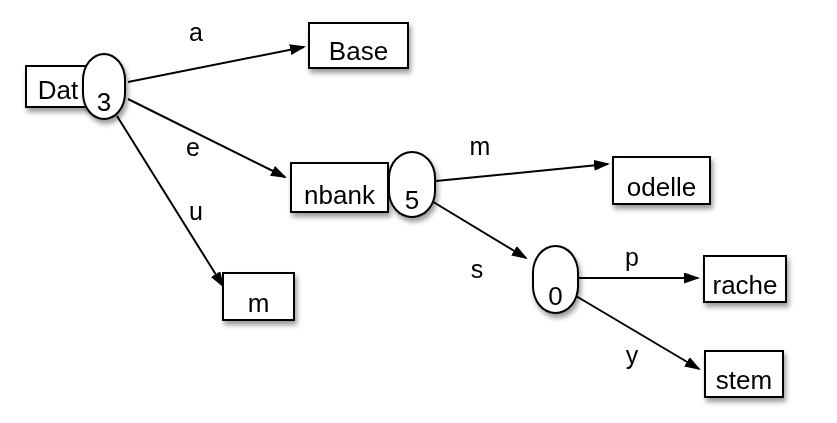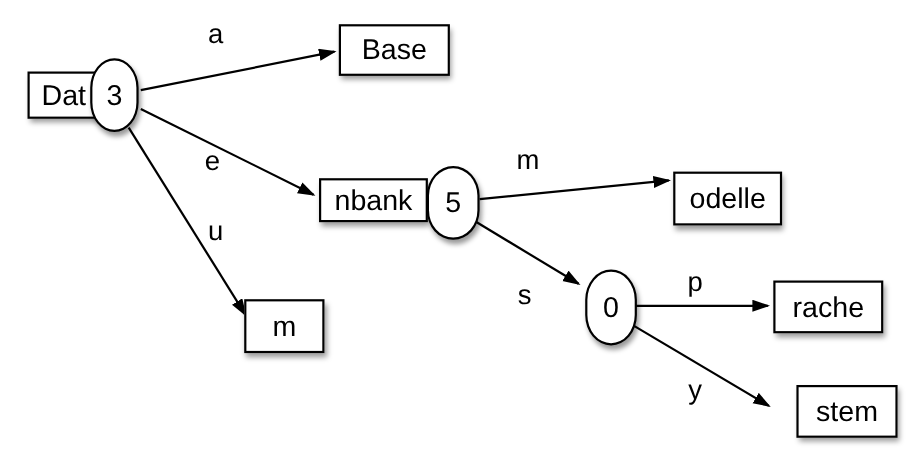--- a/index.html
+++ b/index.html
@@ -28,7 +28,7 @@
     background: #ffffff;
     border: 2.5px solid #000000;
     display: flex;
-    align-items: center;
+    align-items: flex-end;
     justify-content: center;
     font-size: 26px;
     color: #000000;

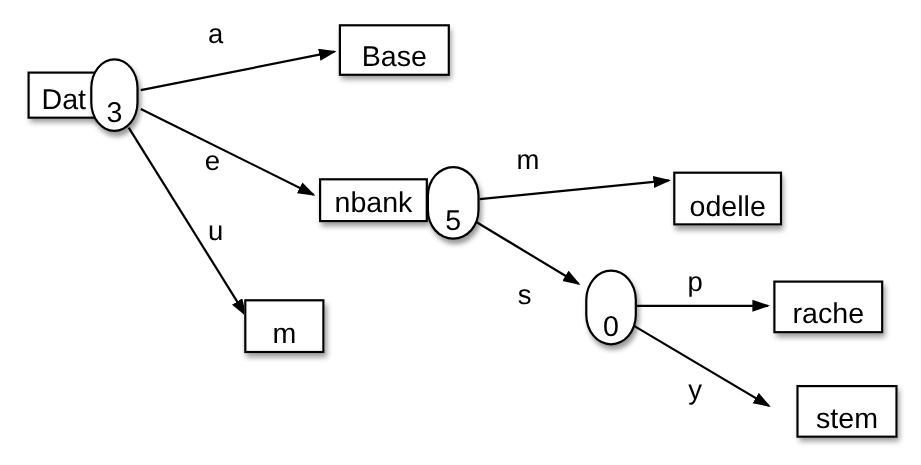--- a/index.html
+++ b/index.html
@@ -51,7 +51,7 @@
   #n-dat     { left: 25px;  top: 65px;  width: 66px;  height: 43px; }
   #n-dat-c   { left: 82px;  top: 53px;  width: 44px;  height: 67px; }
   #n-base    { left: 308px; top: 22px;  width: 101px; height: 47px; }
-  #n-nbank   { left: 290px; top: 162px; width: 99px;  height: 40px; }
+  #n-nbank   { left: 290px; top: 162px; width: 99px;  height: 51px; }
   #n-nbank-c { left: 388px; top: 151px; width: 48px;  height: 67px; }
   #n-m       { left: 222px; top: 272px; width: 73px;  height: 49px; }
   #n-odelle  { left: 612px; top: 156px; width: 99px;  height: 49px; }

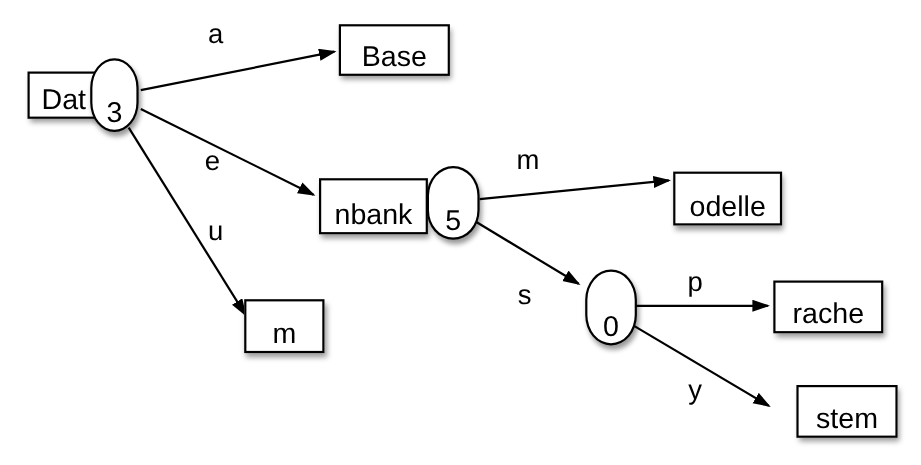--- a/index.html
+++ b/index.html
@@ -56,7 +56,7 @@
   #n-m       { left: 222px; top: 272px; width: 73px;  height: 49px; }
   #n-odelle  { left: 612px; top: 156px; width: 99px;  height: 49px; }
   #n-zero-c  { left: 532px; top: 245px; width: 47px;  height: 69px; }
-  #n-rache   { left: 703px; top: 255px; width: 100px; height: 48px; }
+  #n-rache   { left: 703px; top: 255px; width: 84px; height: 48px; }
   #n-stem    { left: 724px; top: 350px; width: 92px; height: 48px; }
   
   #el-a { left: 196px; top: 32px;  }

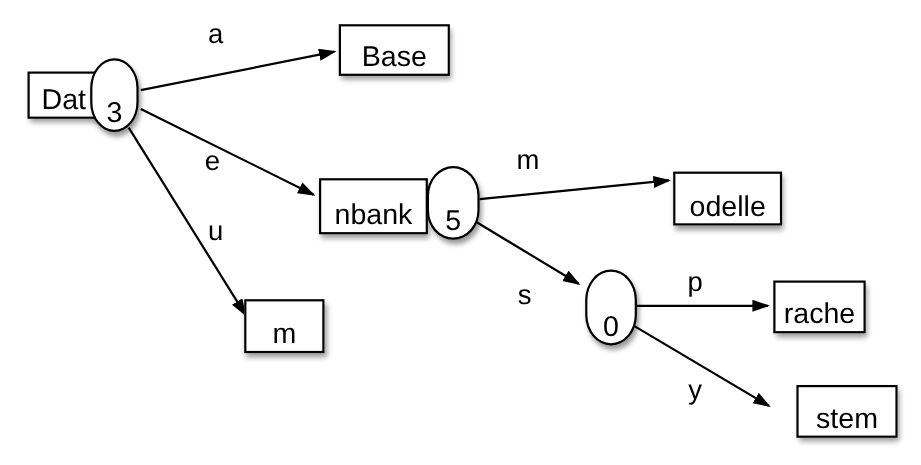--- a/index.html
+++ b/index.html
@@ -57,7 +57,7 @@
   #n-odelle  { left: 612px; top: 156px; width: 99px;  height: 49px; }
   #n-zero-c  { left: 532px; top: 245px; width: 47px;  height: 69px; }
   #n-rache   { left: 703px; top: 255px; width: 84px; height: 48px; }
-  #n-stem    { left: 724px; top: 350px; width: 92px; height: 48px; }
+  #n-stem    { left: 704px; top: 350px; width: 80px; height: 48px; }
   
   #el-a { left: 196px; top: 32px;  }
   #el-e { left: 193px; top: 147px; }

